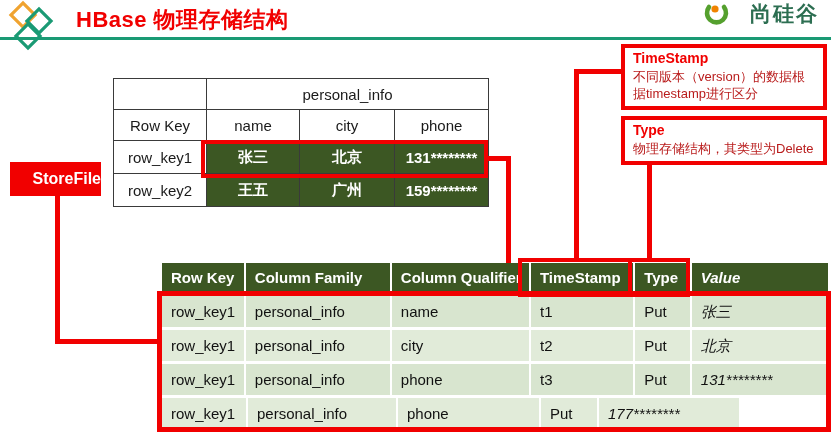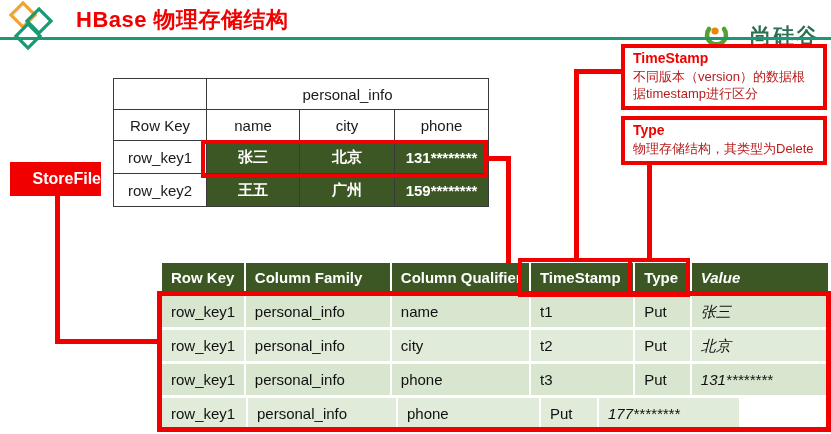--- a/index.html
+++ b/index.html
@@ -14,7 +14,7 @@
   }
   .hdr-line{position:absolute;left:0;top:37px;width:831px;height:3px;background:#1a9a74;}
   .diamonds{position:absolute;left:2px;top:0;}
-  .brand{position:absolute;right:12px;top:22px;display:flex;align-items:center;gap:20px;}
+  .brand{position:absolute;right:12px;top:0;display:flex;align-items:center;gap:20px;}
   .brand-text{font-size:21px;font-weight:bold;color:#2c6e51;letter-spacing:2px;}
   
   .t-upper{

